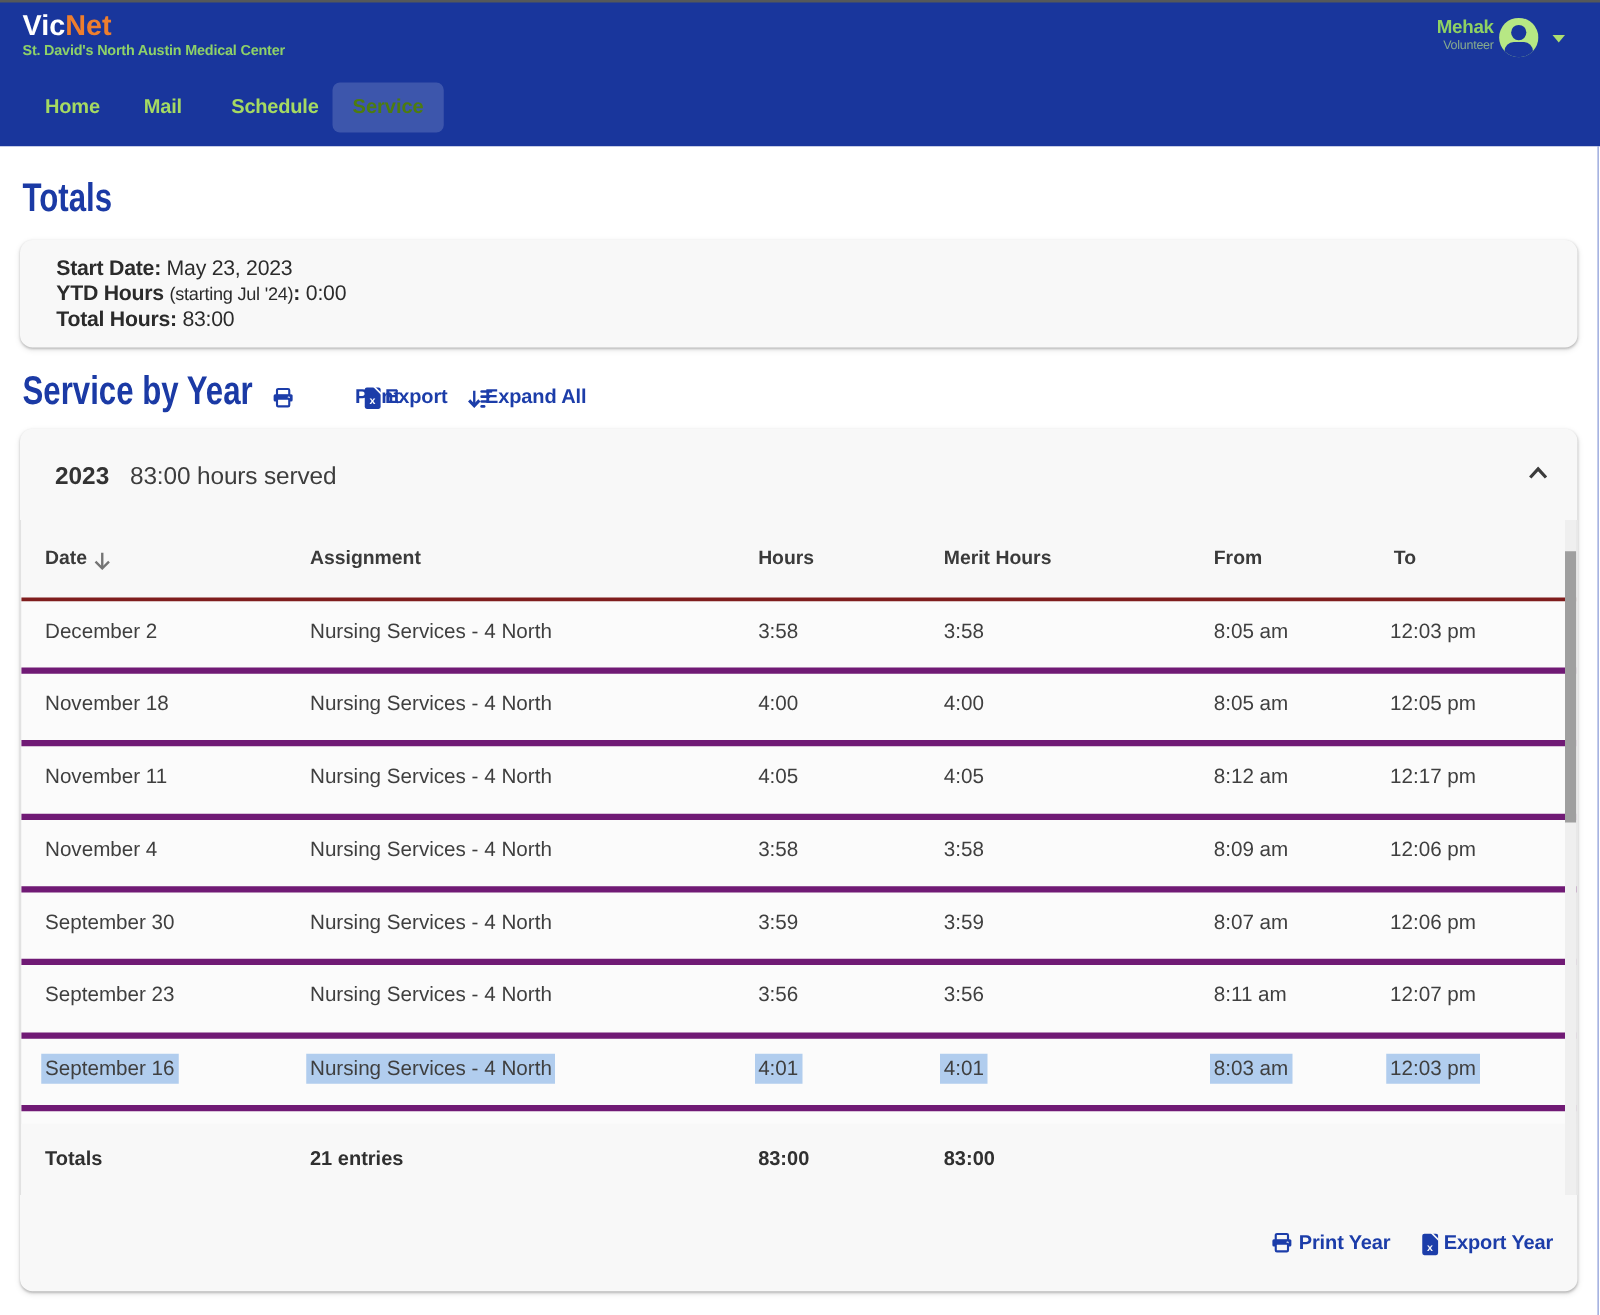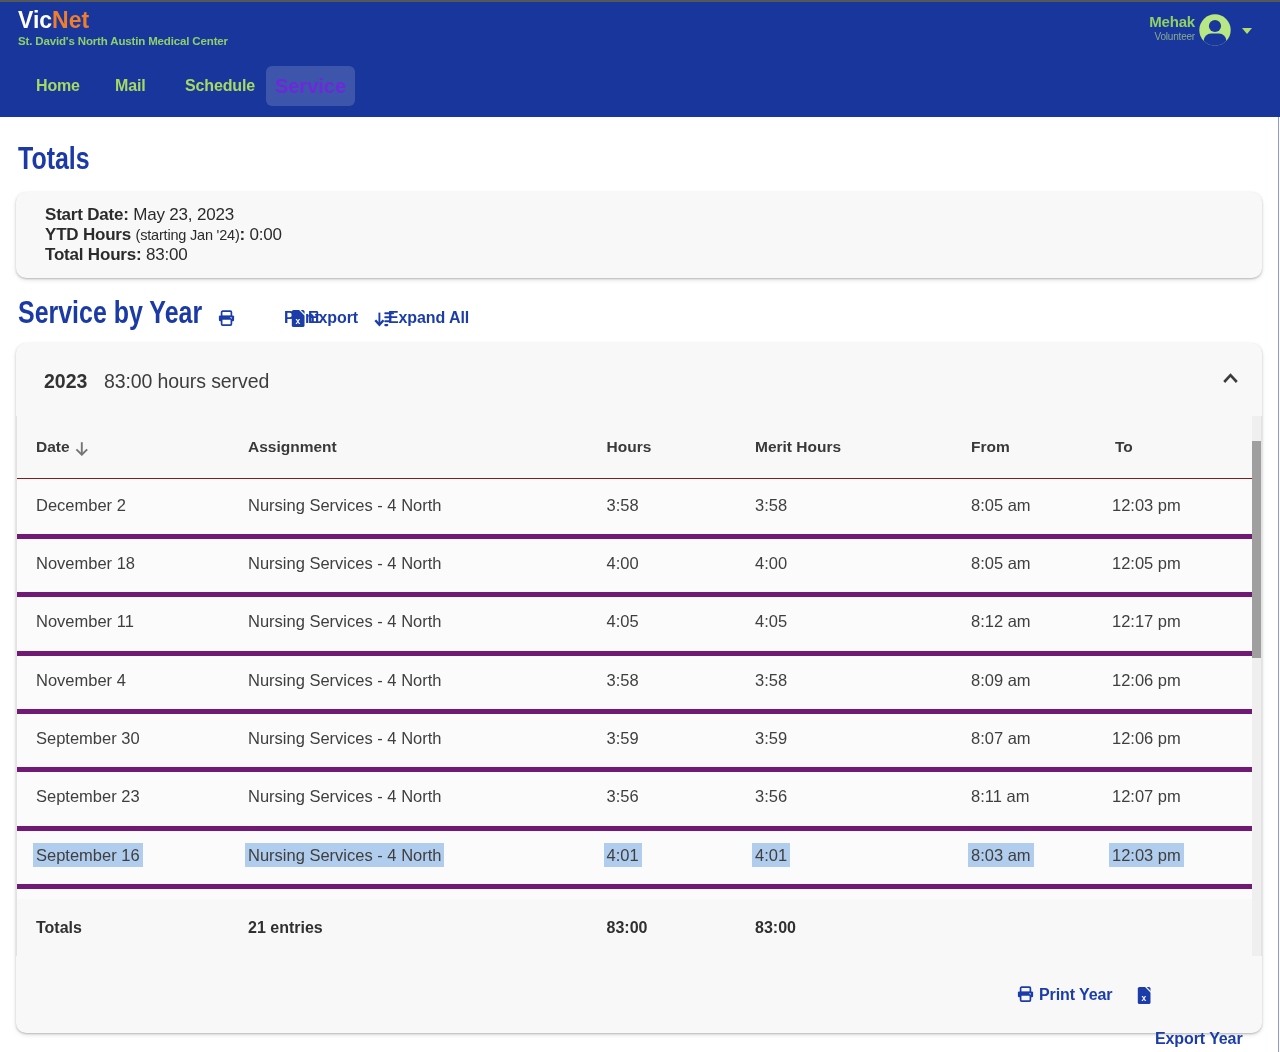--- a/index.html
+++ b/index.html
@@ -13,8 +13,8 @@
   #sub{position:absolute;left:18px;top:35px;font-size:11.5px;font-weight:bold;color:#8ed168;letter-spacing:-.15px;}
   .nav{position:absolute;font-size:16px;font-weight:bold;color:#a5da62;line-height:40px;top:66px;white-space:nowrap;letter-spacing:-.15px;}
   #svcbtn{position:absolute;left:266px;top:66px;width:89px;height:40px;border-radius:6px;
-          background:rgba(255,255,255,.16);text-align:center;font-size:20px;font-weight:bold;
-          color:#6d28d9;line-height:40px;}
+          background:rgba(255,255,255,.16);text-align:center;font-size:16px;font-weight:bold;
+          color:#4d7c0f;line-height:40px;}
   #mehak{position:absolute;right:85px;top:12.5px;font-size:15px;font-weight:bold;color:#8fd163;letter-spacing:-.2px;}
   #volun{position:absolute;right:85px;top:30.5px;font-size:10px;color:#87ab8d;letter-spacing:-.2px;}
   #caret{position:absolute;left:1242px;top:28px;width:0;height:0;

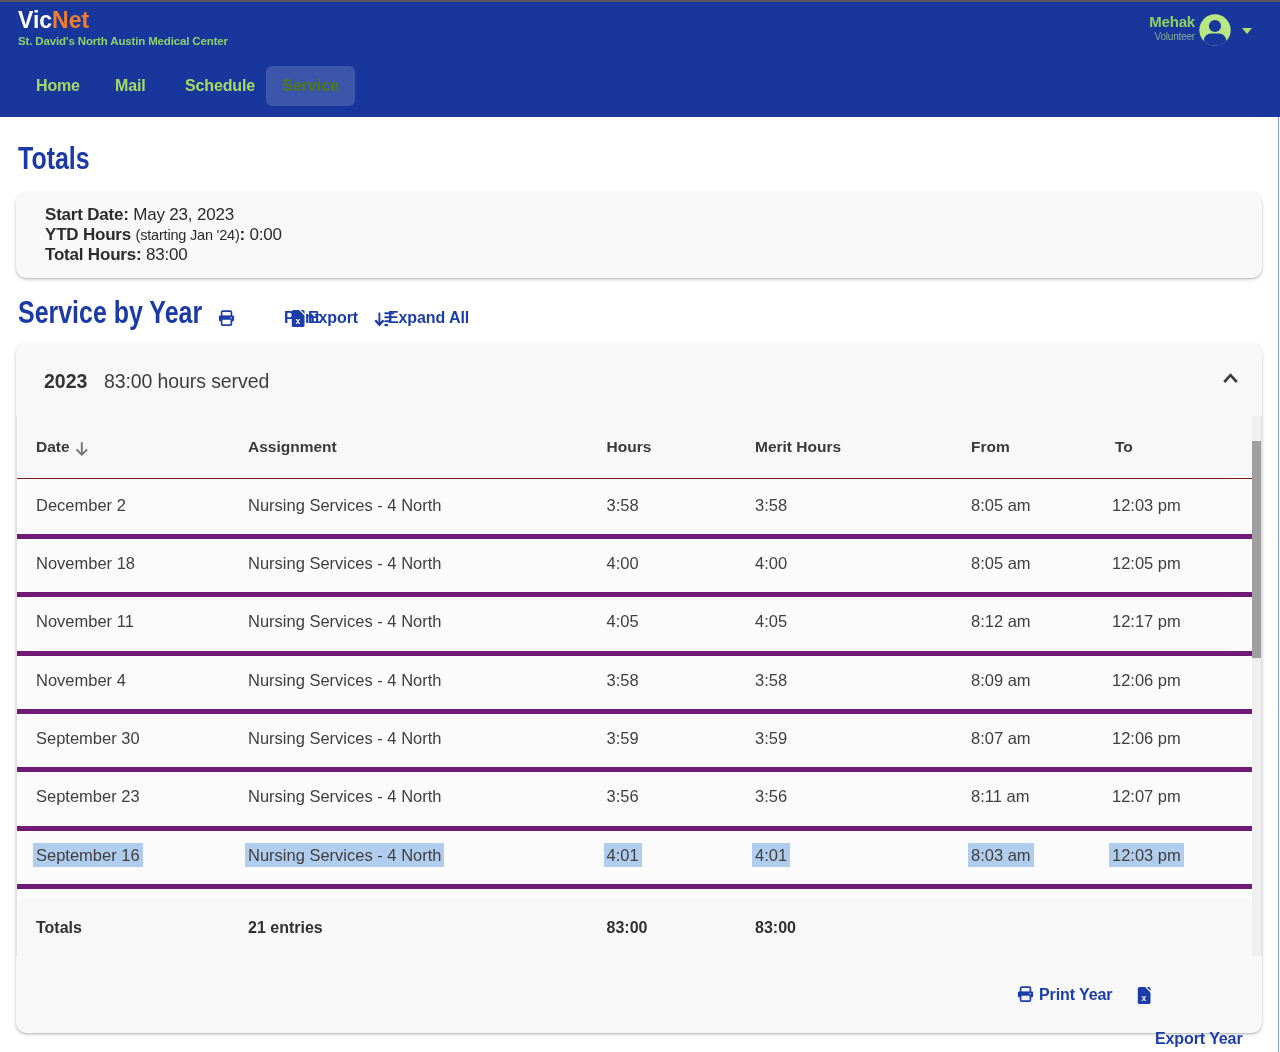--- a/index.html
+++ b/index.html
@@ -80,7 +80,7 @@
   <div class="card" id="card1">
     <div class="txt">
       <b>Start Date:</b> May 23, 2023<br>
-      <b>YTD Hours</b> <span class="sm">(starting Jan '24)</span><b>:</b> 0:00<br>
+      <b>YTD Hours</b> <span class="sm">(starting Jul '24)</span><b>:</b> 0:00<br>
       <b>Total Hours:</b> 83:00
     </div>
   </div>

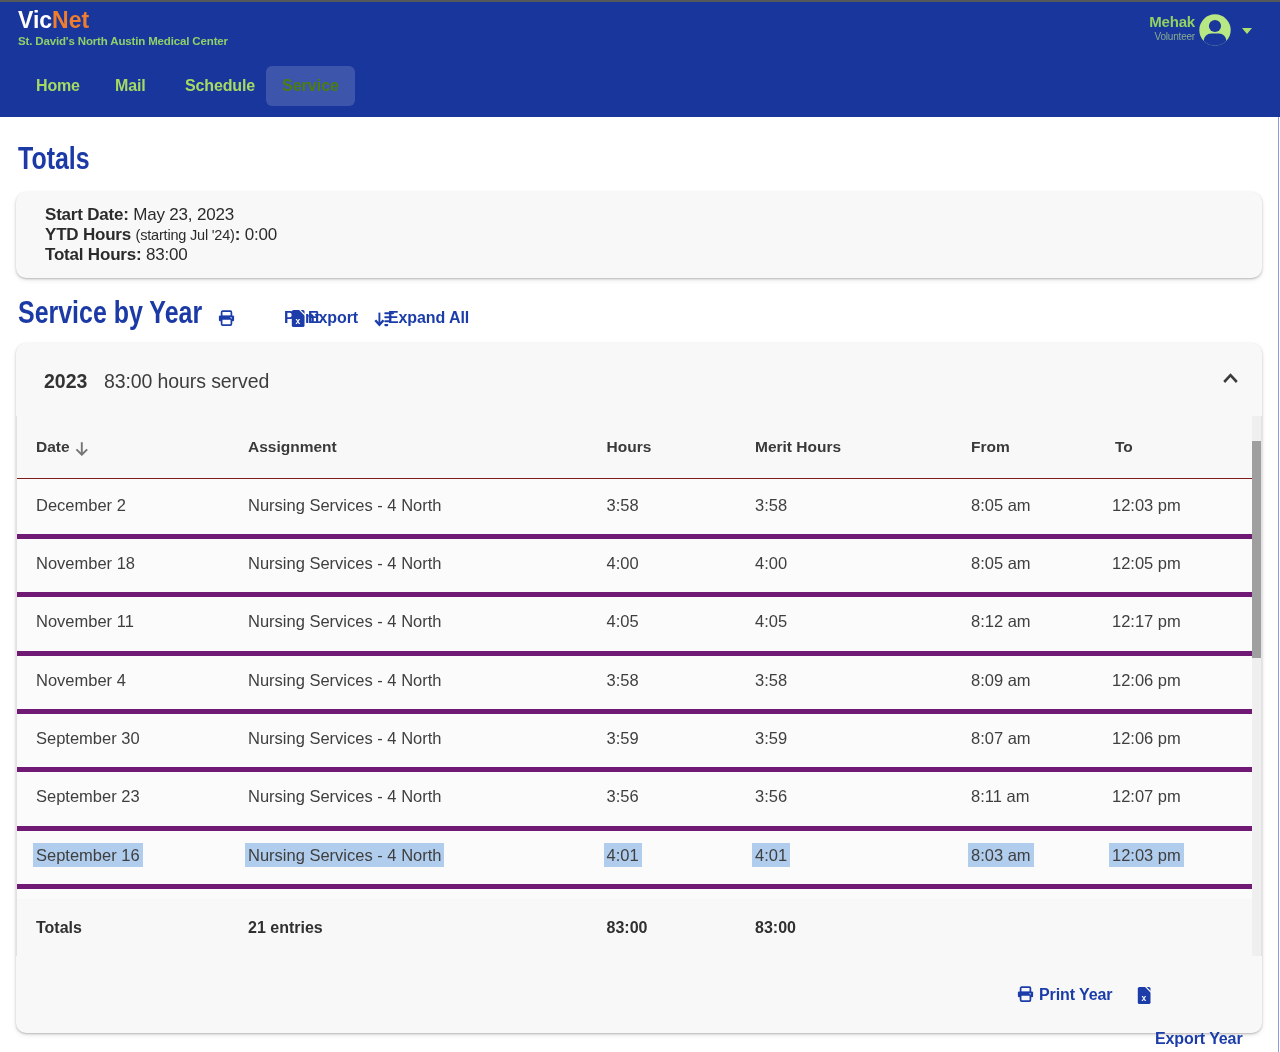--- a/index.html
+++ b/index.html
@@ -40,7 +40,7 @@
   .row s, #thead s, #tfoot s{position:absolute;text-decoration:none;white-space:nowrap;}
   .c1{left:19px;} .c2{left:231px;} .c3{left:589.5px;} .c4{left:738px;} .c5{left:954px;} .c6{left:1095px;}
   #thead{position:absolute;left:0;top:0;width:1244px;height:62.4px;background:#f8f8f8;
-         border-bottom:1px solid #7f1d1d;line-height:62.4px;font-size:15.5px;font-weight:bold;color:#3a3a3a;z-index:3;}
+         border-bottom:3px solid #7f1d1d;line-height:62.4px;font-size:15.5px;font-weight:bold;color:#3a3a3a;z-index:3;}
   #tfoot{position:absolute;left:0;top:483.3px;width:1244px;height:58.35px;background:#f8f8f8;
          line-height:58.35px;font-size:16px;font-weight:bold;color:#303030;z-index:3;}
   .hl{background:#b1cdee;line-height:24px!important;top:16.7px;padding:0 3px;}

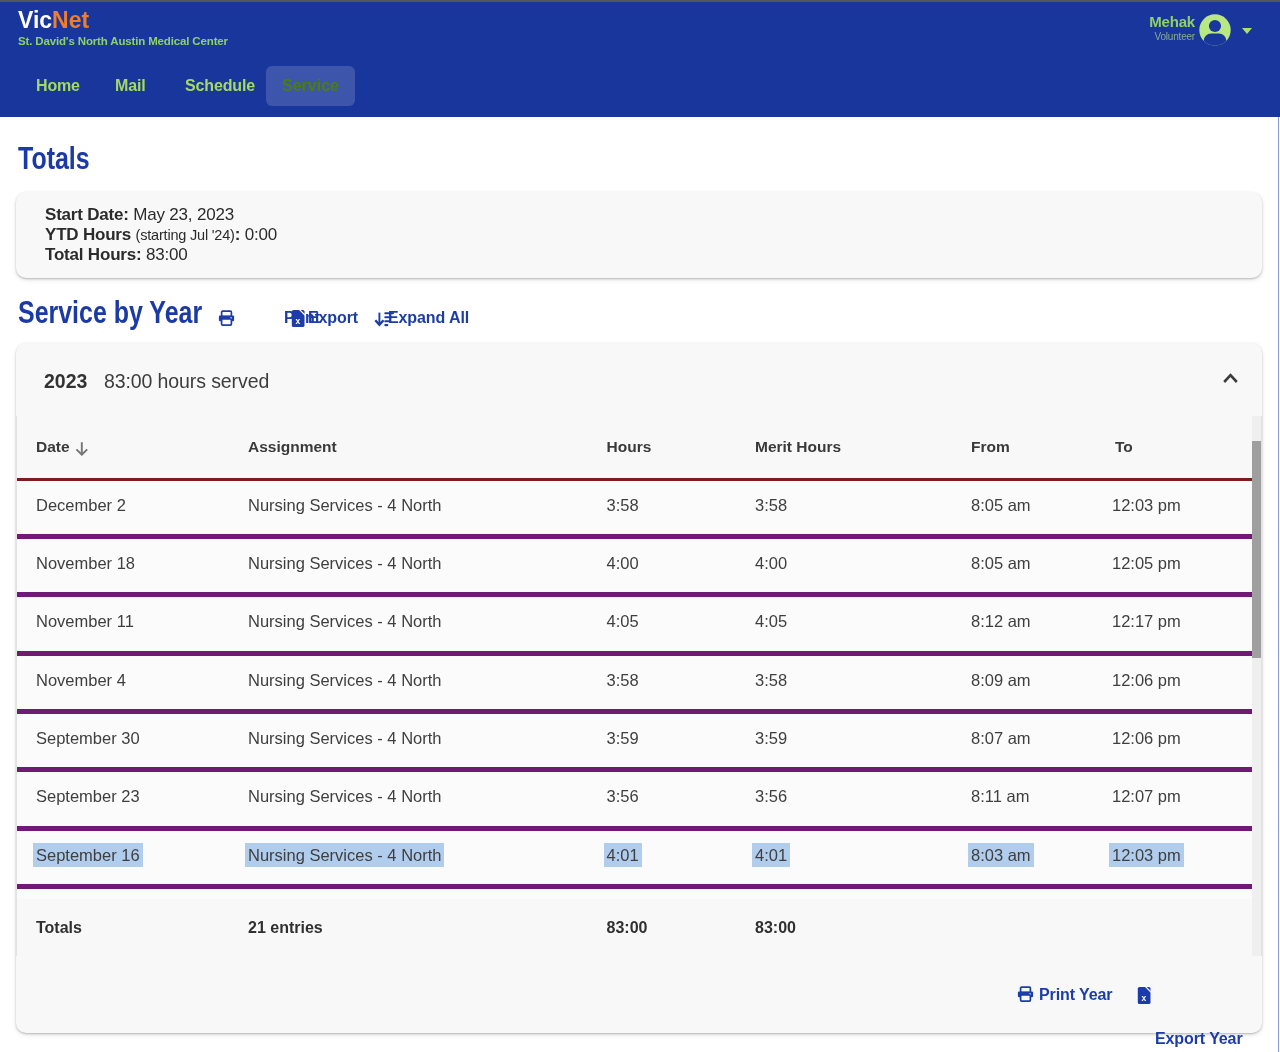--- a/index.html
+++ b/index.html
@@ -211,7 +211,7 @@
       <line x1="8" y1="0.1" x2="14.2" y2="6.3" stroke="#f8f8f8" stroke-width="1.25"></line>
       <text x="6.9" y="14.6" font-size="8.5" font-weight="bold" fill="#f8f8f8" text-anchor="middle" font-family="Liberation Sans">x</text>
     </svg>
-    <div class="alink" style="left:1139px;top:644px;font-size:16px;margin-top:44px;">Export Year</div>
+    <div class="alink" style="left:1139px;top:644px;font-size:16px;">Export Year</div>
   </div>
   <div id="redge"></div>
 

